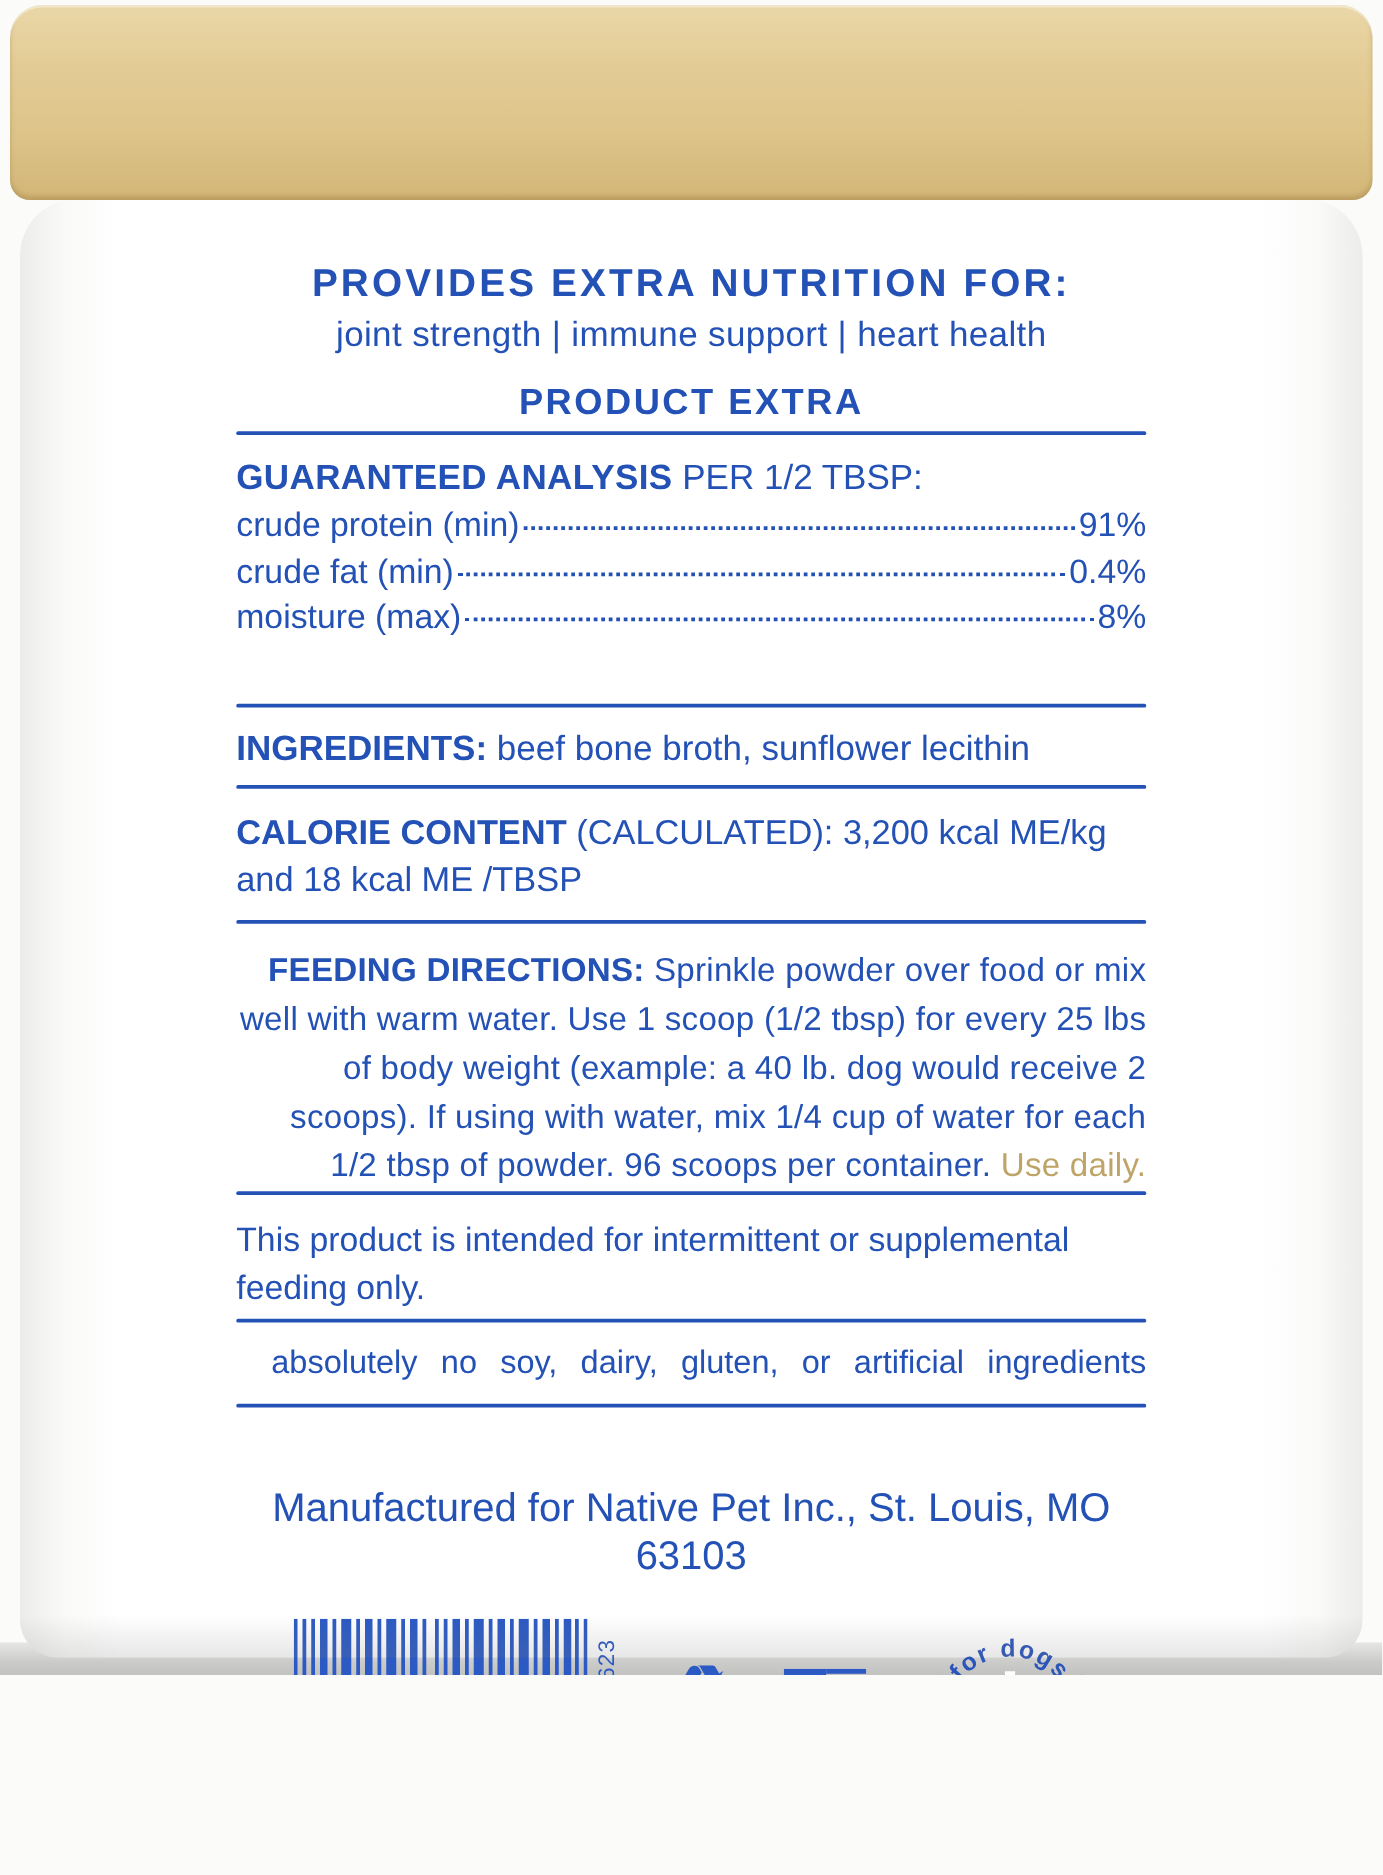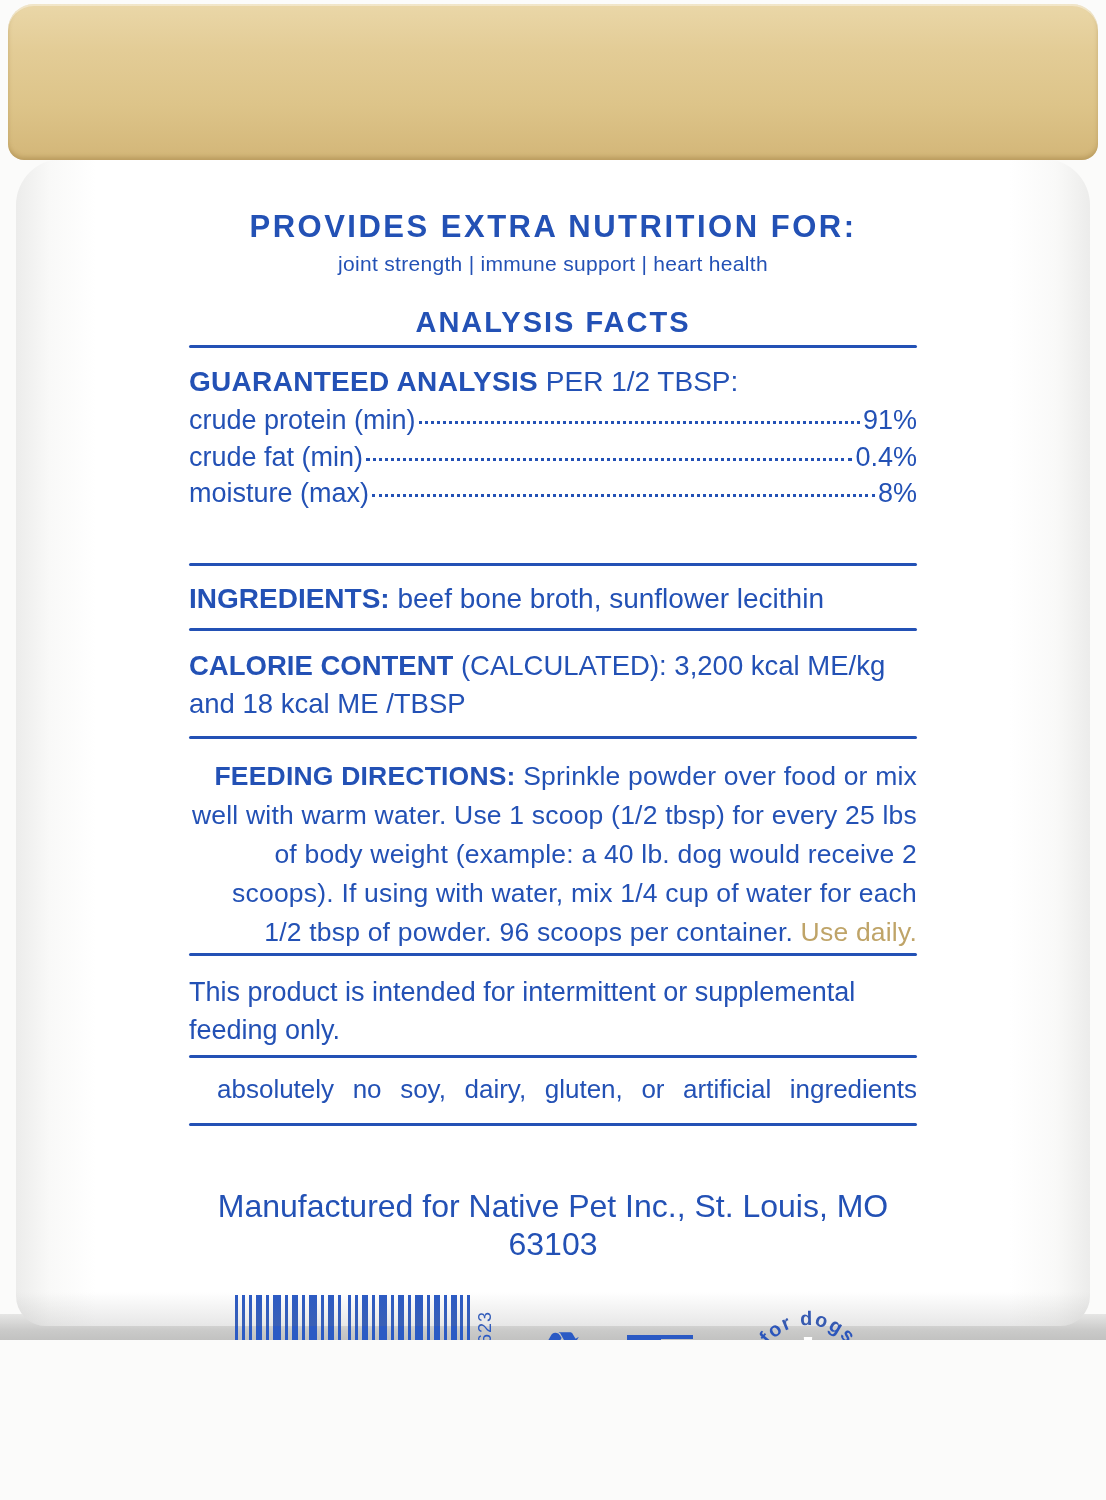--- a/index.html
+++ b/index.html
@@ -39,7 +39,7 @@
   .rule{ height:3px; background:#2351b5; border-radius:2px; }
 
   .provides-title{ top:50px; font-size:31px; font-weight:600; letter-spacing:2.5px; }
-  .benefits{ top:93px; font-size:21px; font-weight:400; letter-spacing:.3px; }
+  .benefits{ top:93px; font-size:28px; font-weight:400; letter-spacing:.3px; }
   .panel-title{ top:147px; font-size:29px; font-weight:700; letter-spacing:2px; }
   .hr1{ top:186px; } .hr2{ top:404px; } .hr3{ top:469px; } .hr4{ top:577px; }
   .hr5{ top:794px; } .hr6{ top:896px; } .hr7{ top:964px; }

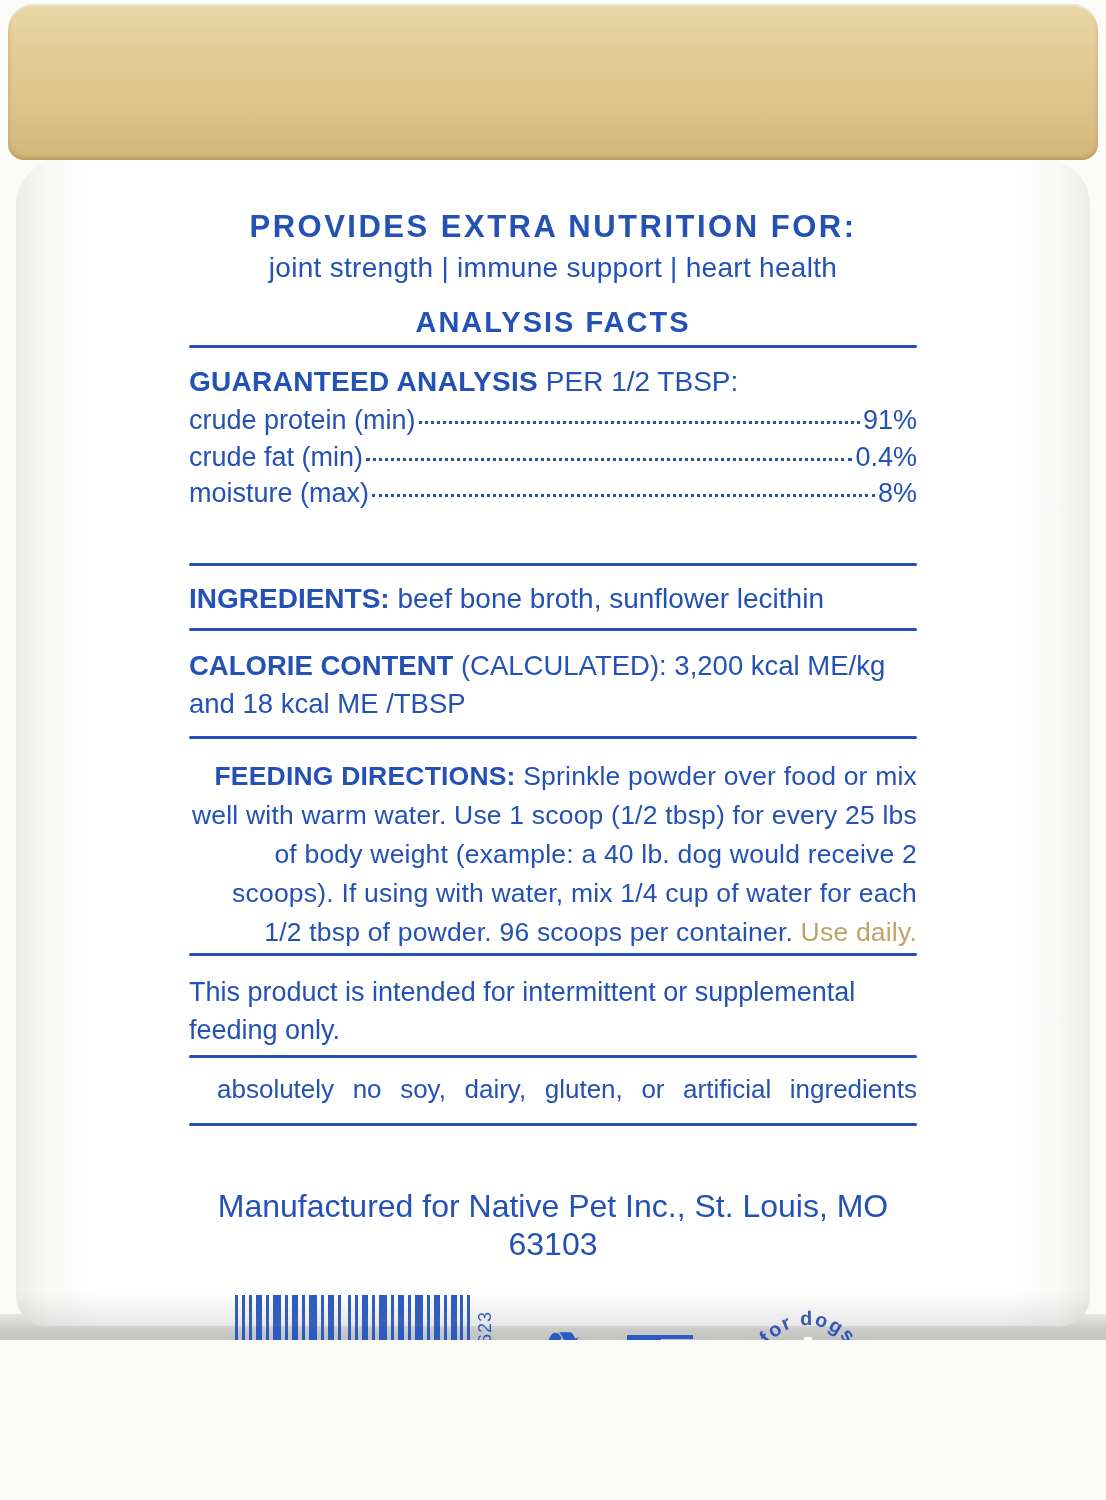--- a/index.html
+++ b/index.html
@@ -90,7 +90,7 @@
 
       <div class="abs center provides-title">PROVIDES EXTRA NUTRITION FOR:</div>
       <div class="abs center benefits">joint strength | immune support | heart health</div>
-      <div class="abs center panel-title">ANALYSIS FACTS</div>
+      <div class="abs center panel-title">PRODUCT EXTRA</div>
 
       <div class="abs rule hr1"></div>
 

